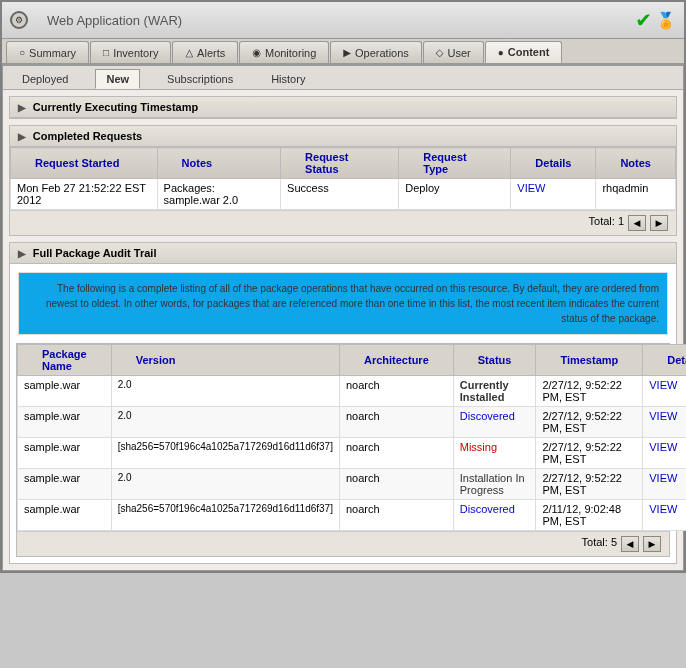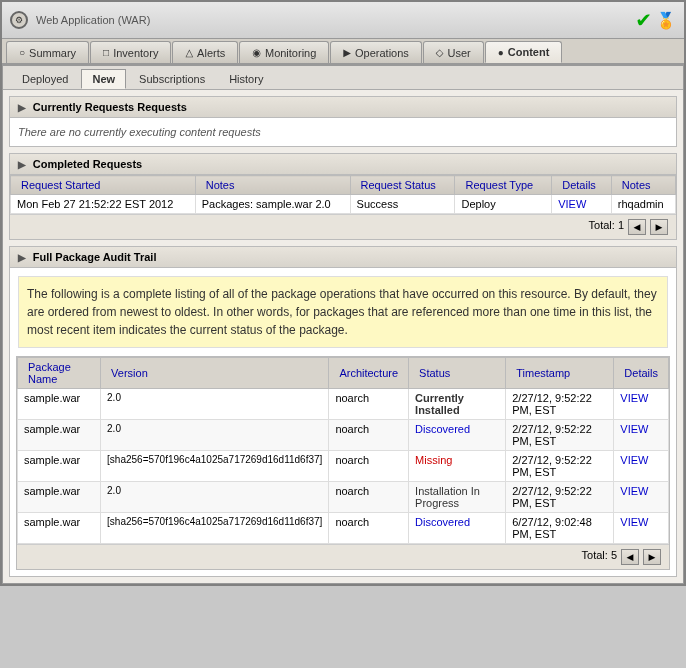--- a/index.html
+++ b/index.html
@@ -37,9 +37,9 @@
       color: #000;
     }
     .title-sub {
-      font-size: 11px;
+      font-size: 13px;
       color: #555;
-      margin-left: 4px;
+      margin-left: 15px;
       font-weight: normal;
     }
     .title-actions {

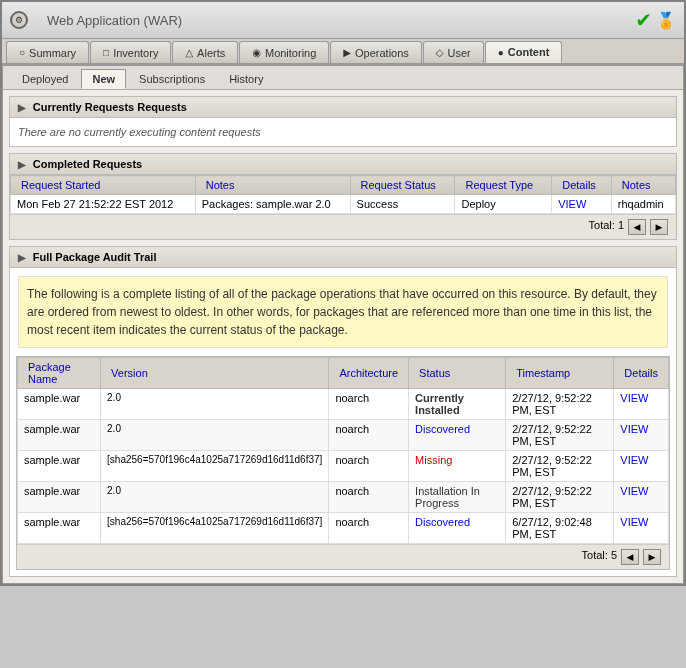--- a/index.html
+++ b/index.html
@@ -90,7 +90,7 @@
       background: #e0ddd8;
       border-bottom: 1px solid #aaa;
       padding: 3px 8px 0 8px;
-      gap: 2px;
+      gap: 16px;
     }
     .sub-tab {
       padding: 3px 10px;

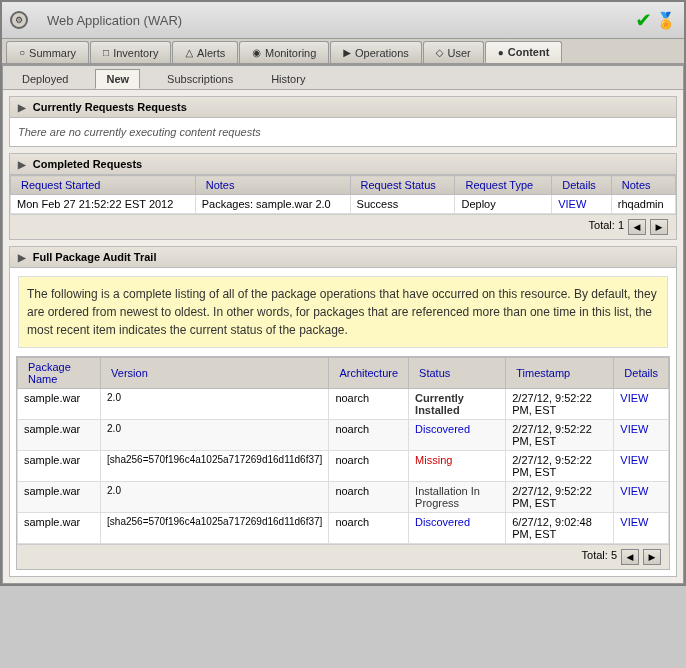--- a/index.html
+++ b/index.html
@@ -250,7 +250,7 @@
     <div class="section">
       <div class="section-header">
         <span class="expand-arrow">▶</span>
-        <span>Currently Requests Requests</span>
+        <span>Currently Executing Timestamp</span>
       </div>
       <div class="section-body">
         <span class="italic-text">There are no currently executing content requests</span>

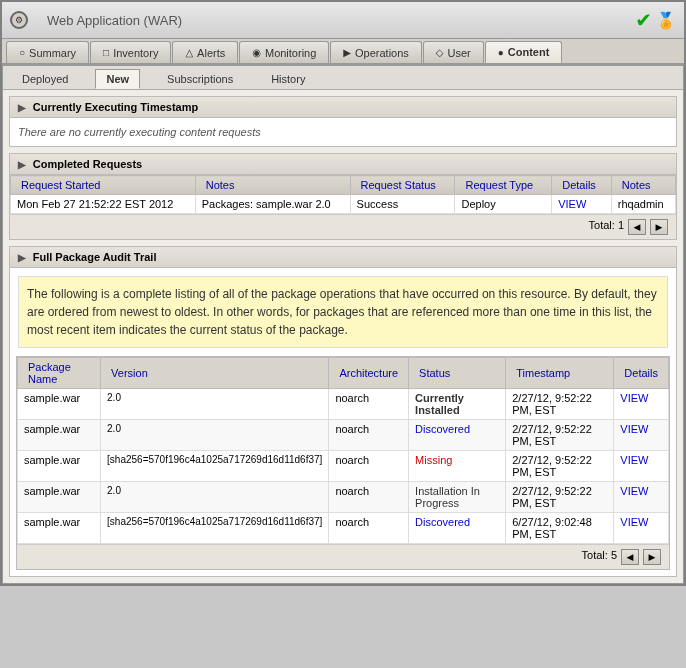--- a/index.html
+++ b/index.html
@@ -251,9 +251,6 @@
       <div class="section-header">
         <span class="expand-arrow">▶</span>
         <span>Currently Executing Timestamp</span>
-      </div>
-      <div class="section-body">
-        <span class="italic-text">There are no currently executing content requests</span>
       </div>
     </div>
 

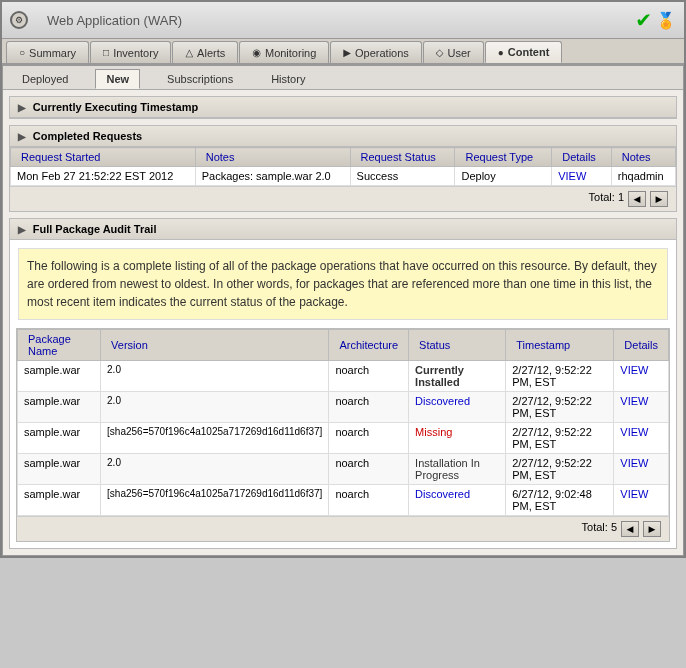--- a/index.html
+++ b/index.html
@@ -134,9 +134,9 @@
     th {
       background: linear-gradient(to bottom, #ddd8d0, #ccc8c0);
       border: 1px solid #bbb;
-      padding: 3px 10px;
+      padding: 3px 24px;
       color: #0000aa;
-      font-weight: normal;
+      font-weight: bold;
       text-align: left;
     }
     td {

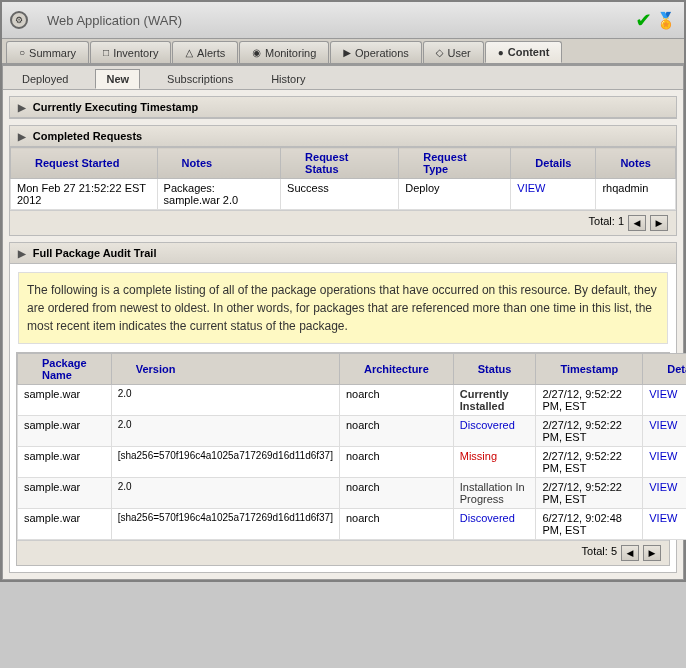--- a/index.html
+++ b/index.html
@@ -168,11 +168,12 @@
     .description-box {
       margin: 8px;
       padding: 8px;
-      background: #fef9c3;
+      background: #0ea5e9;
       border: 1px solid #ddd;
-      font-size: 12px;
+      font-size: 10px;
       line-height: 1.5;
       color: #333;
+      text-align: right;
     }
     .audit-table-wrap {
       margin: 6px;

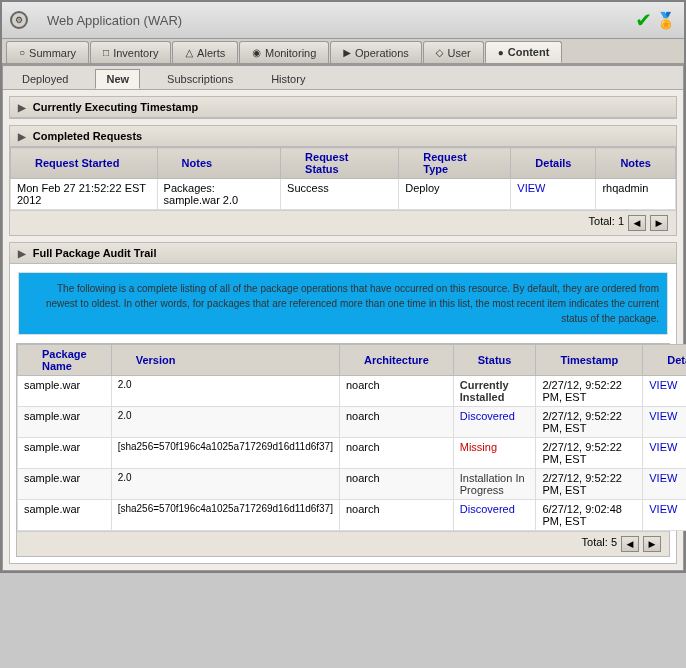--- a/index.html
+++ b/index.html
@@ -347,7 +347,7 @@
     <td style="font-size:10px;">[sha256=570f196c4a1025a717269d16d11d6f37]</td>
     <td>noarch</td>
     <td style="color:#0000cc;">Discovered</td>
-    <td>6/27/12, 9:02:48 PM, EST</td>
+    <td>2/11/12, 9:02:48 PM, EST</td>
     <td><a class="link">VIEW</a></td>
   </tr>
             </tbody>

